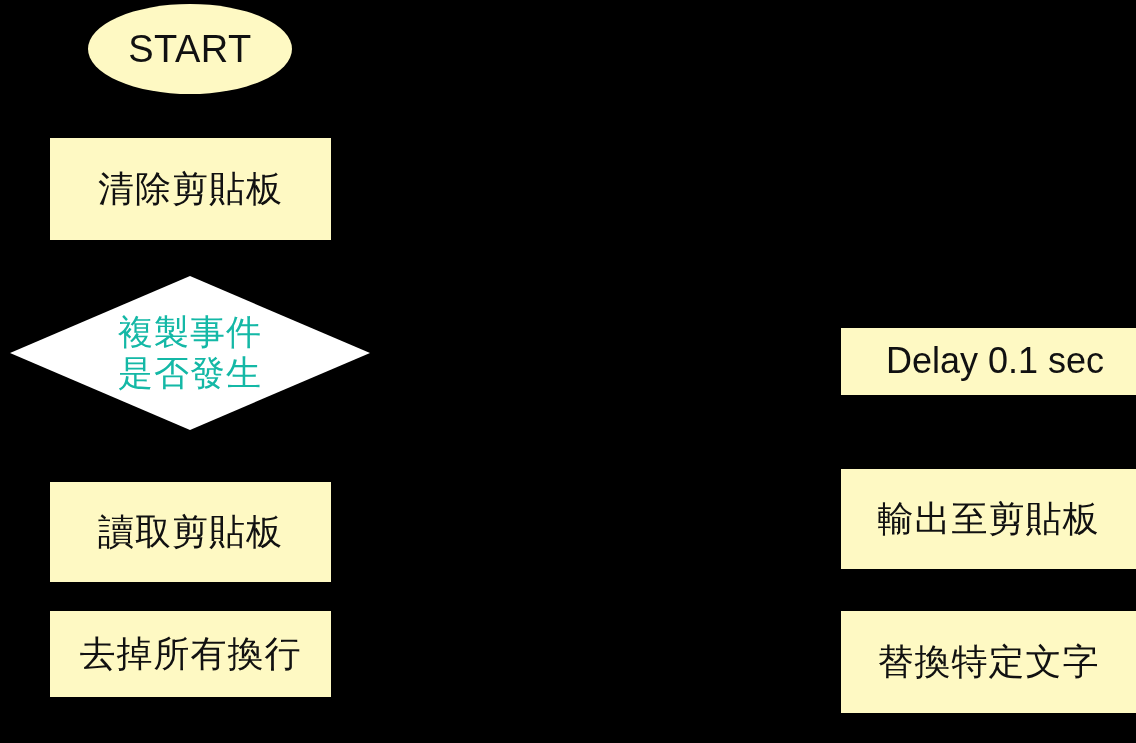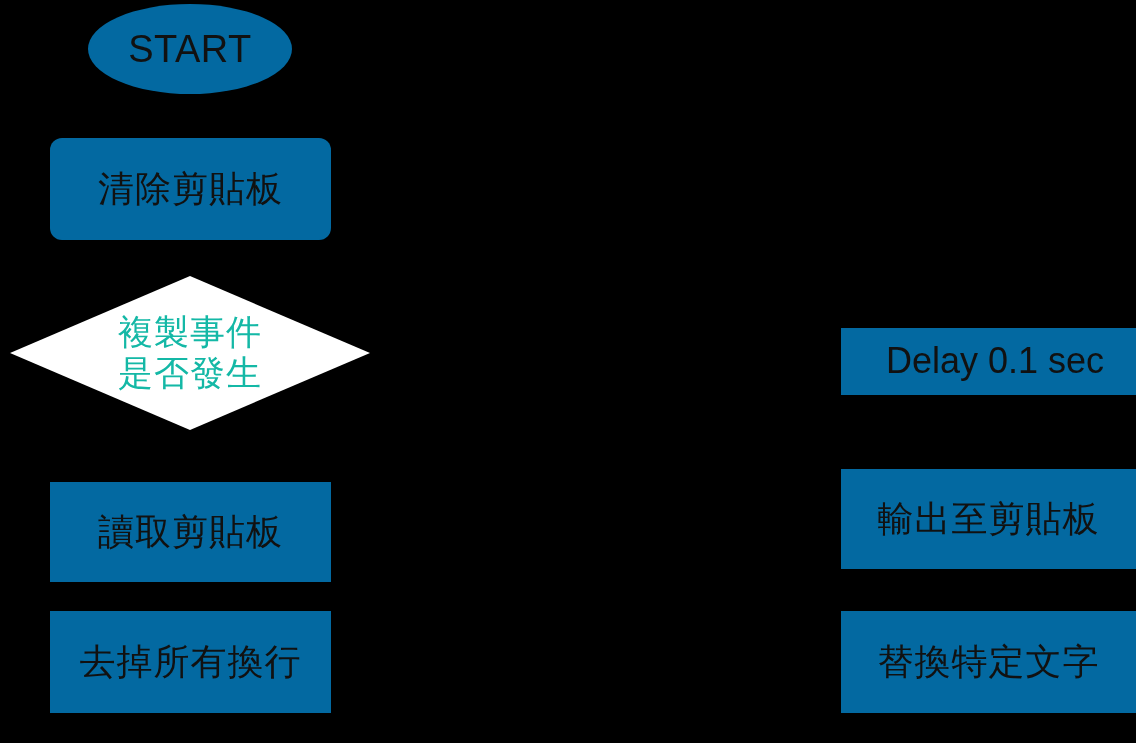--- a/index.html
+++ b/index.html
@@ -27,7 +27,7 @@
     justify-content: center;
     text-align: center;
     color: #111111;
-    background: #0369a1;
+    background: #fef9c3;
   }
   .node .label {
     display: block;

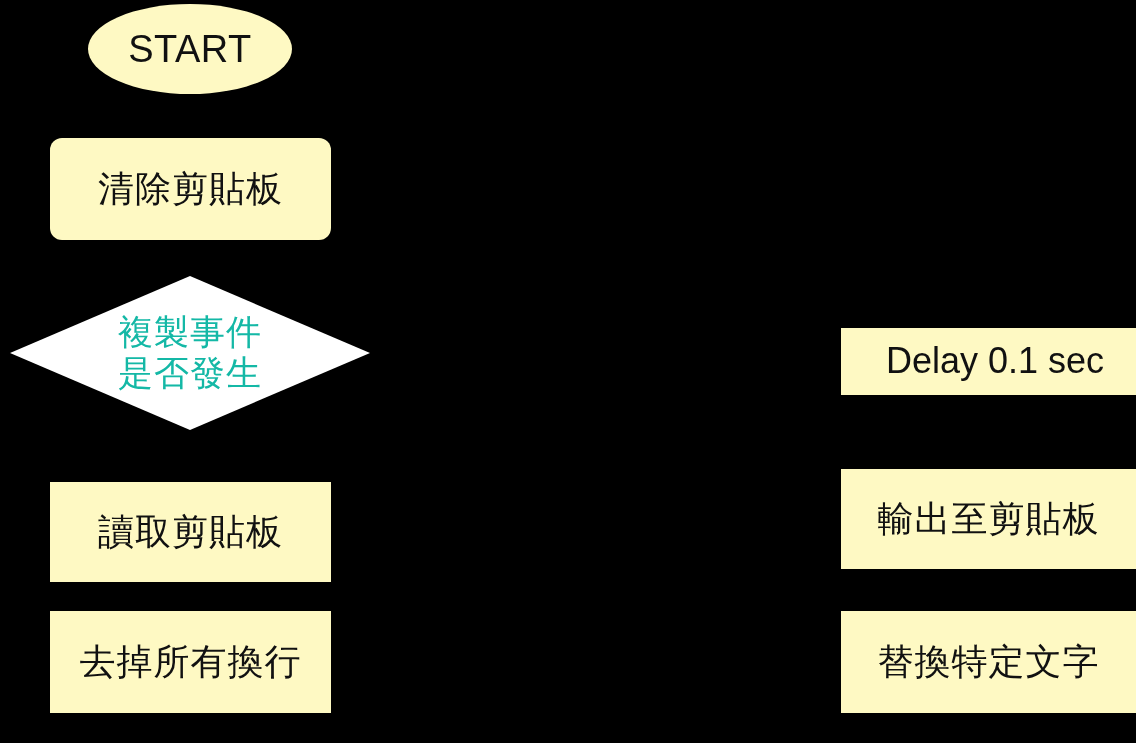--- a/index.html
+++ b/index.html
@@ -89,7 +89,7 @@
     <span class="label">START</span>
   </div>
 
-  <div class="node process" style="left:50px; top:138px; width:281px; height:102px;border-radius:12px;">
+  <div class="node process" style="left:50px; top:138px; width:281px; height:102px;">
     <span class="label">清除剪貼板</span>
   </div>
 

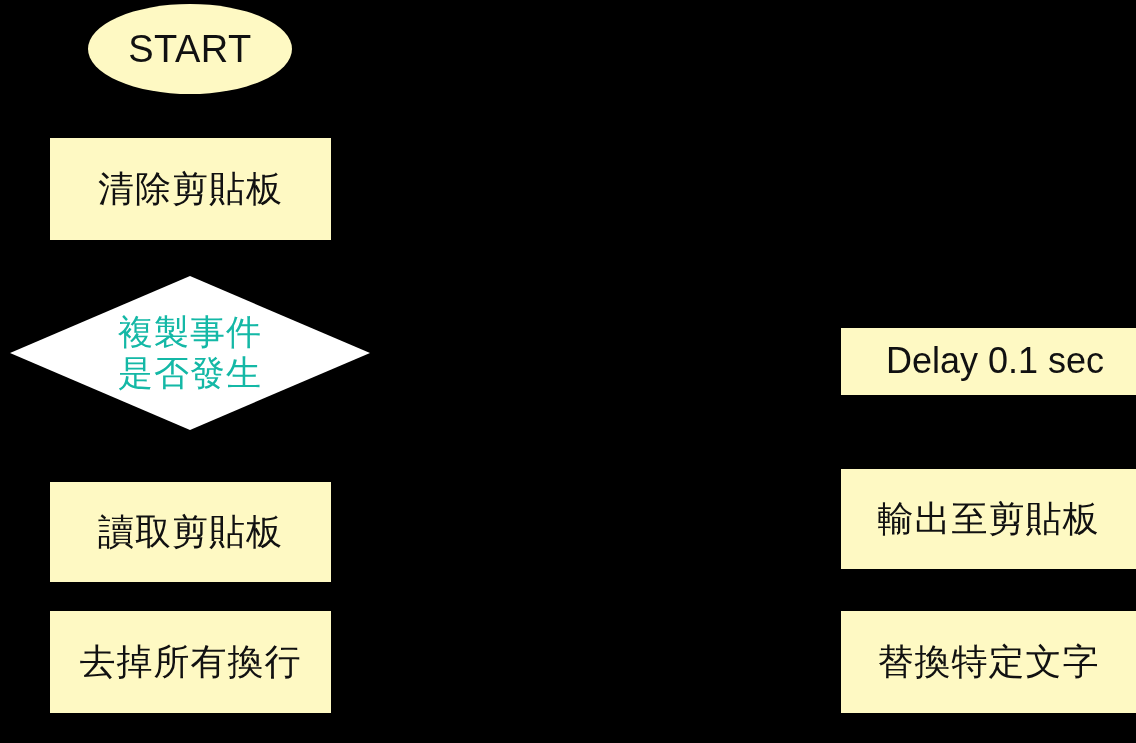--- a/index.html
+++ b/index.html
@@ -103,7 +103,7 @@
     <span class="label">讀取剪貼板</span>
   </div>
 
-  <div class="node process" style="left:50px; top:611px; width:281px; height:102px;">
+  <div class="node process" style="left:50px; top:611px; width:281px; height:86px;">
     <span class="label">去掉所有換行</span>
   </div>
 

